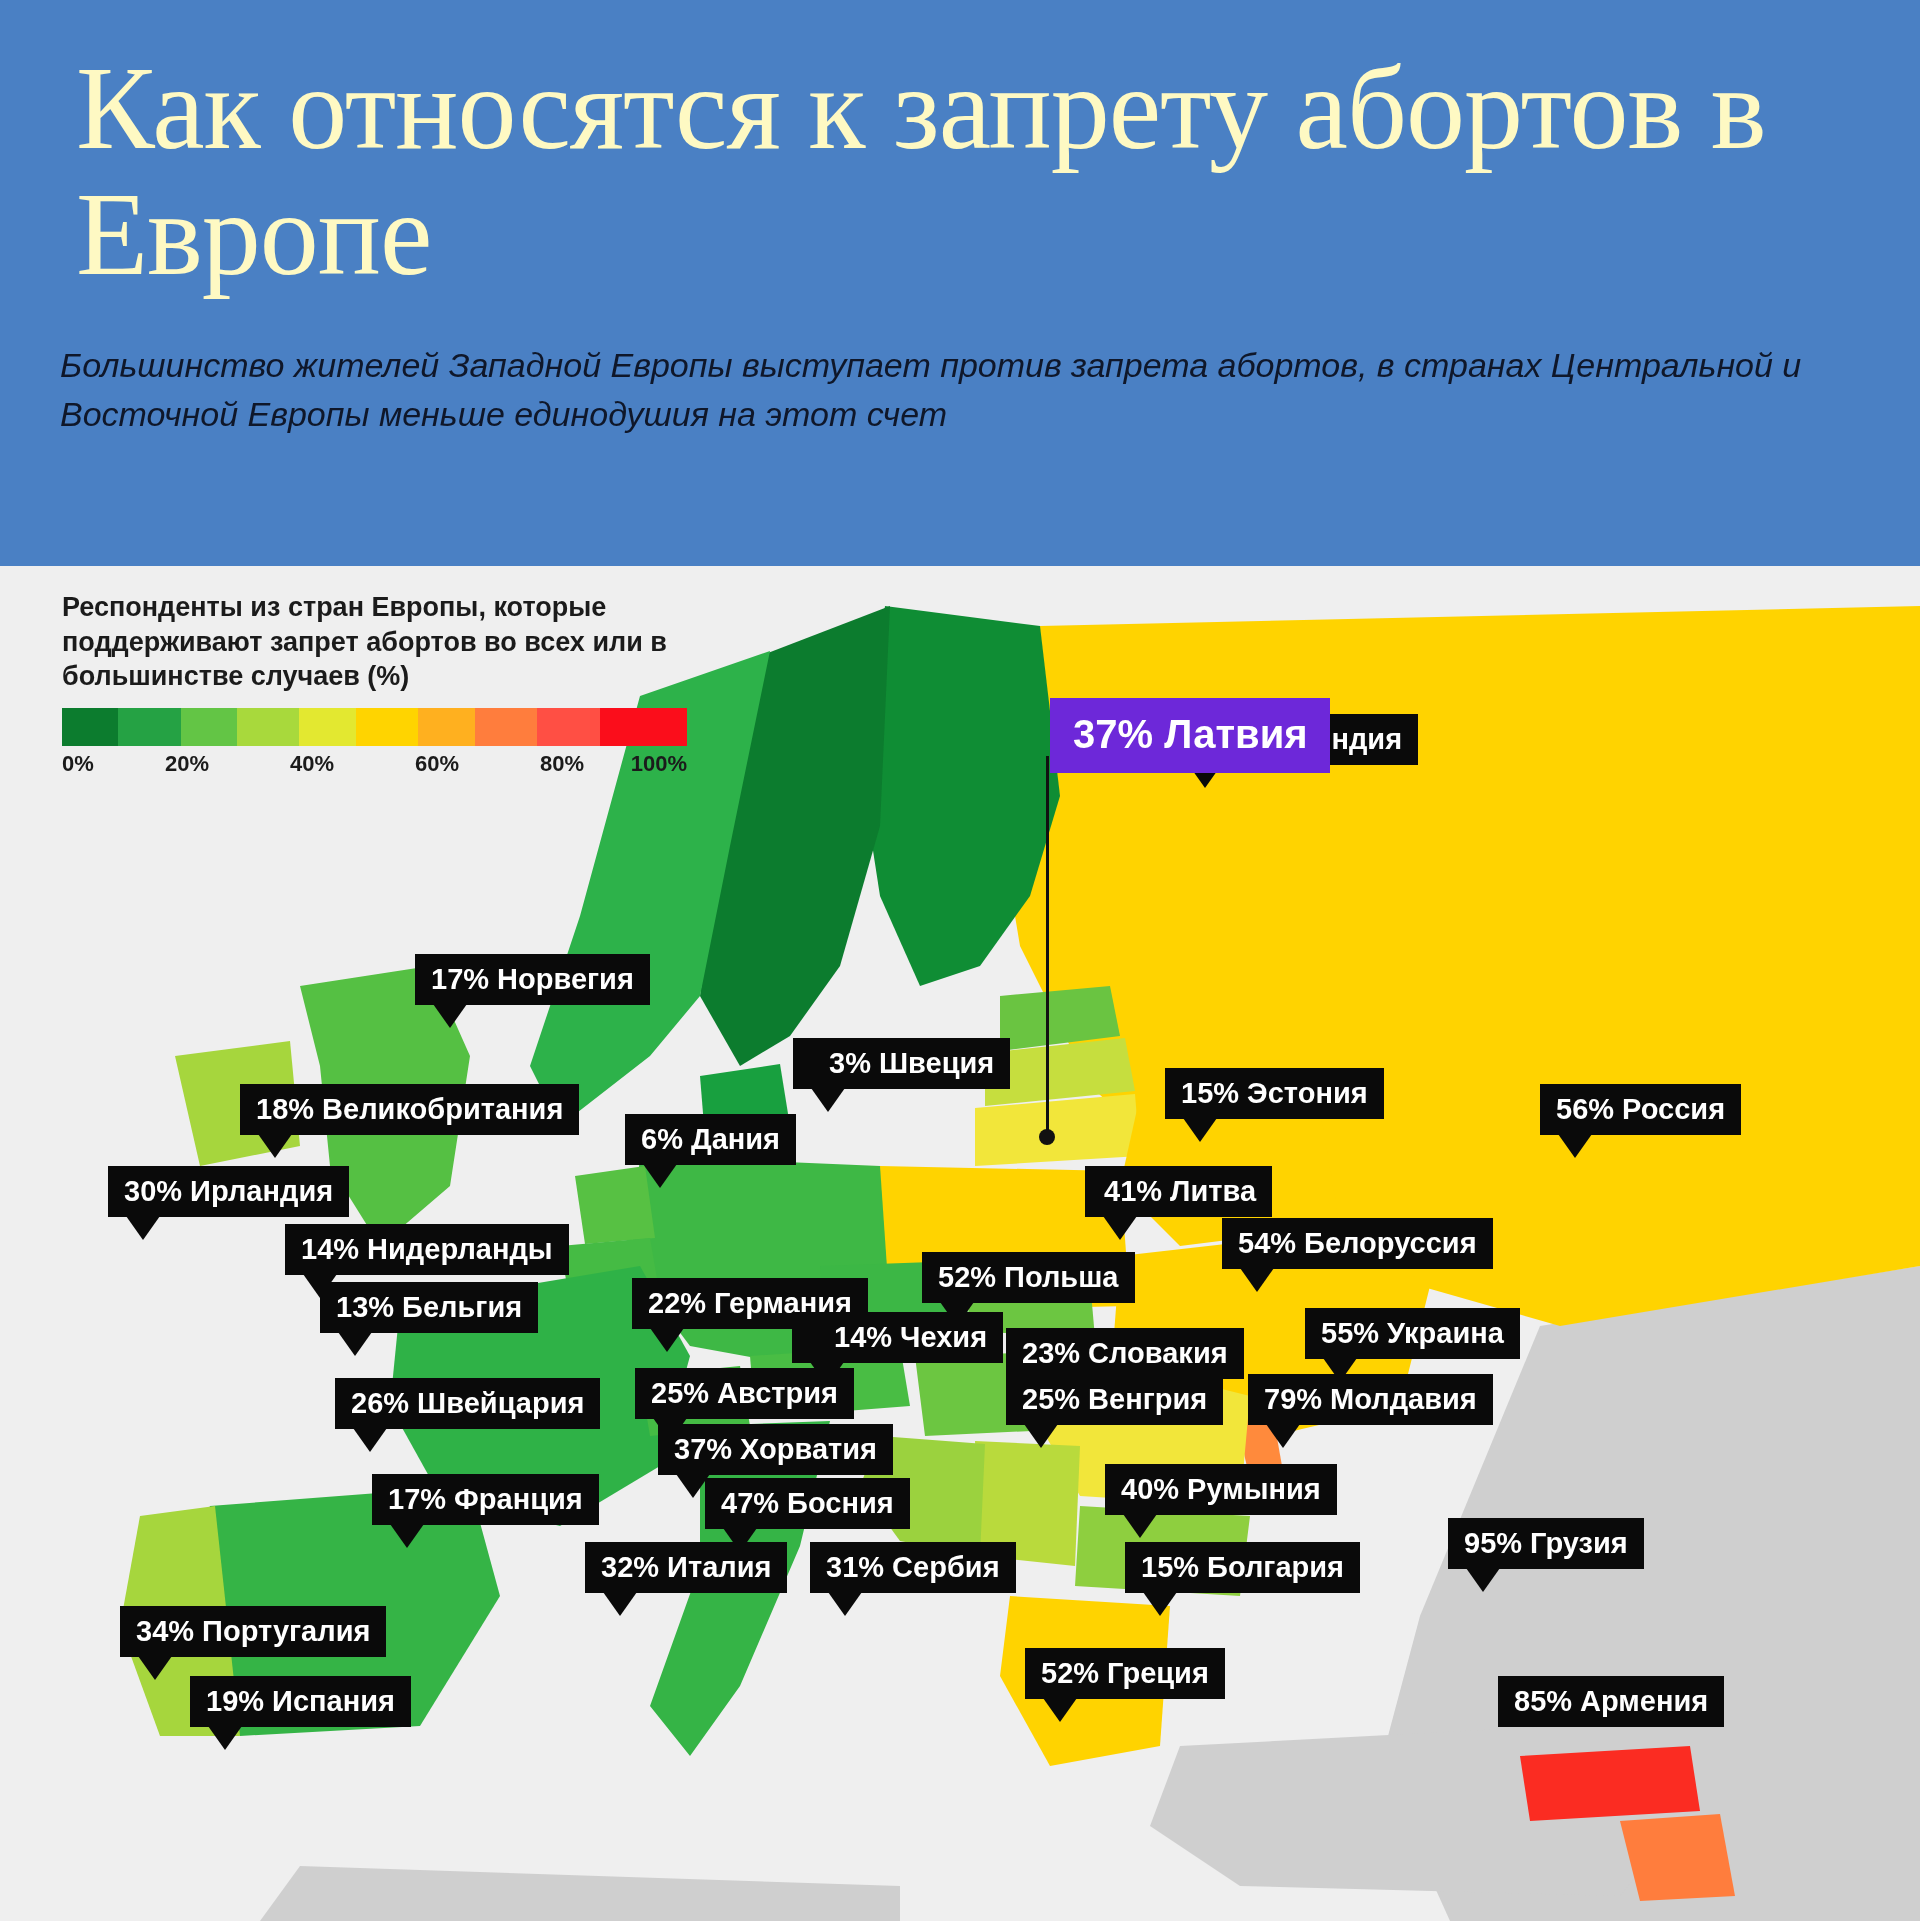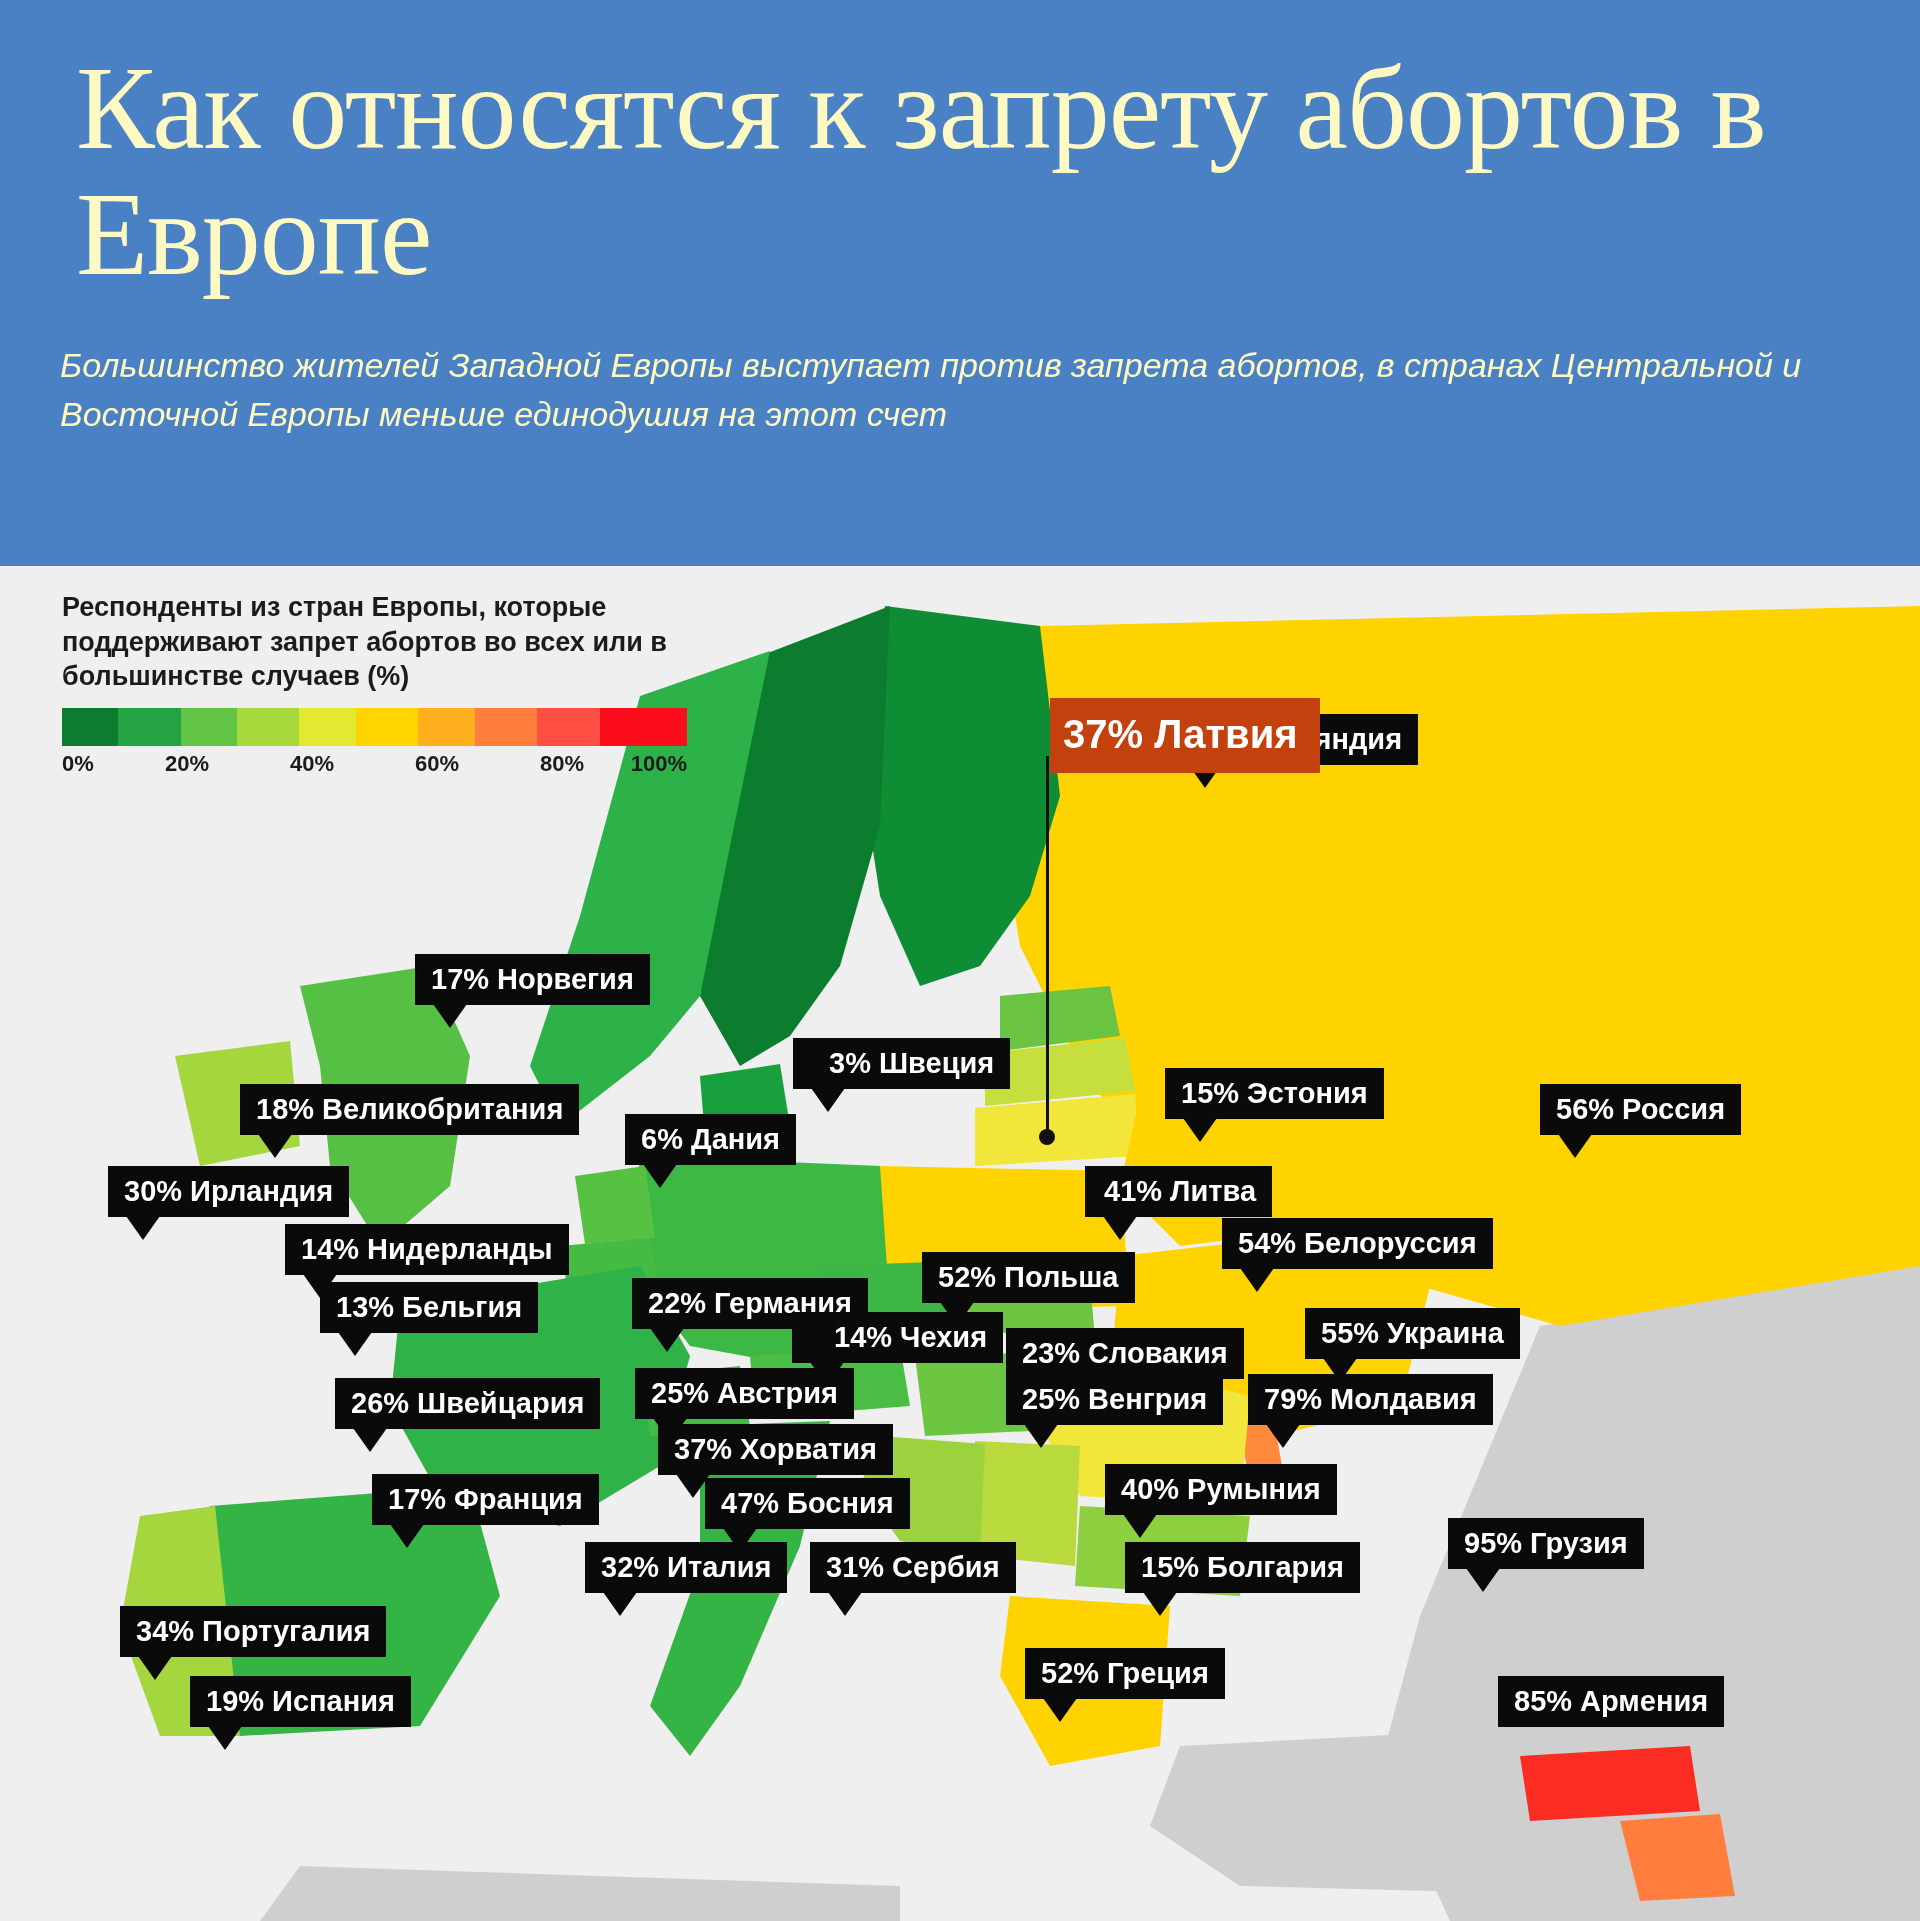--- a/index.html
+++ b/index.html
@@ -36,7 +36,7 @@
   }
   .header .subtitle {
     margin-top: 42px;
-    color: #fef9c3;
+    color: #0f172a;
     font-style: italic;
     font-size: 34px;
     line-height: 1.45;

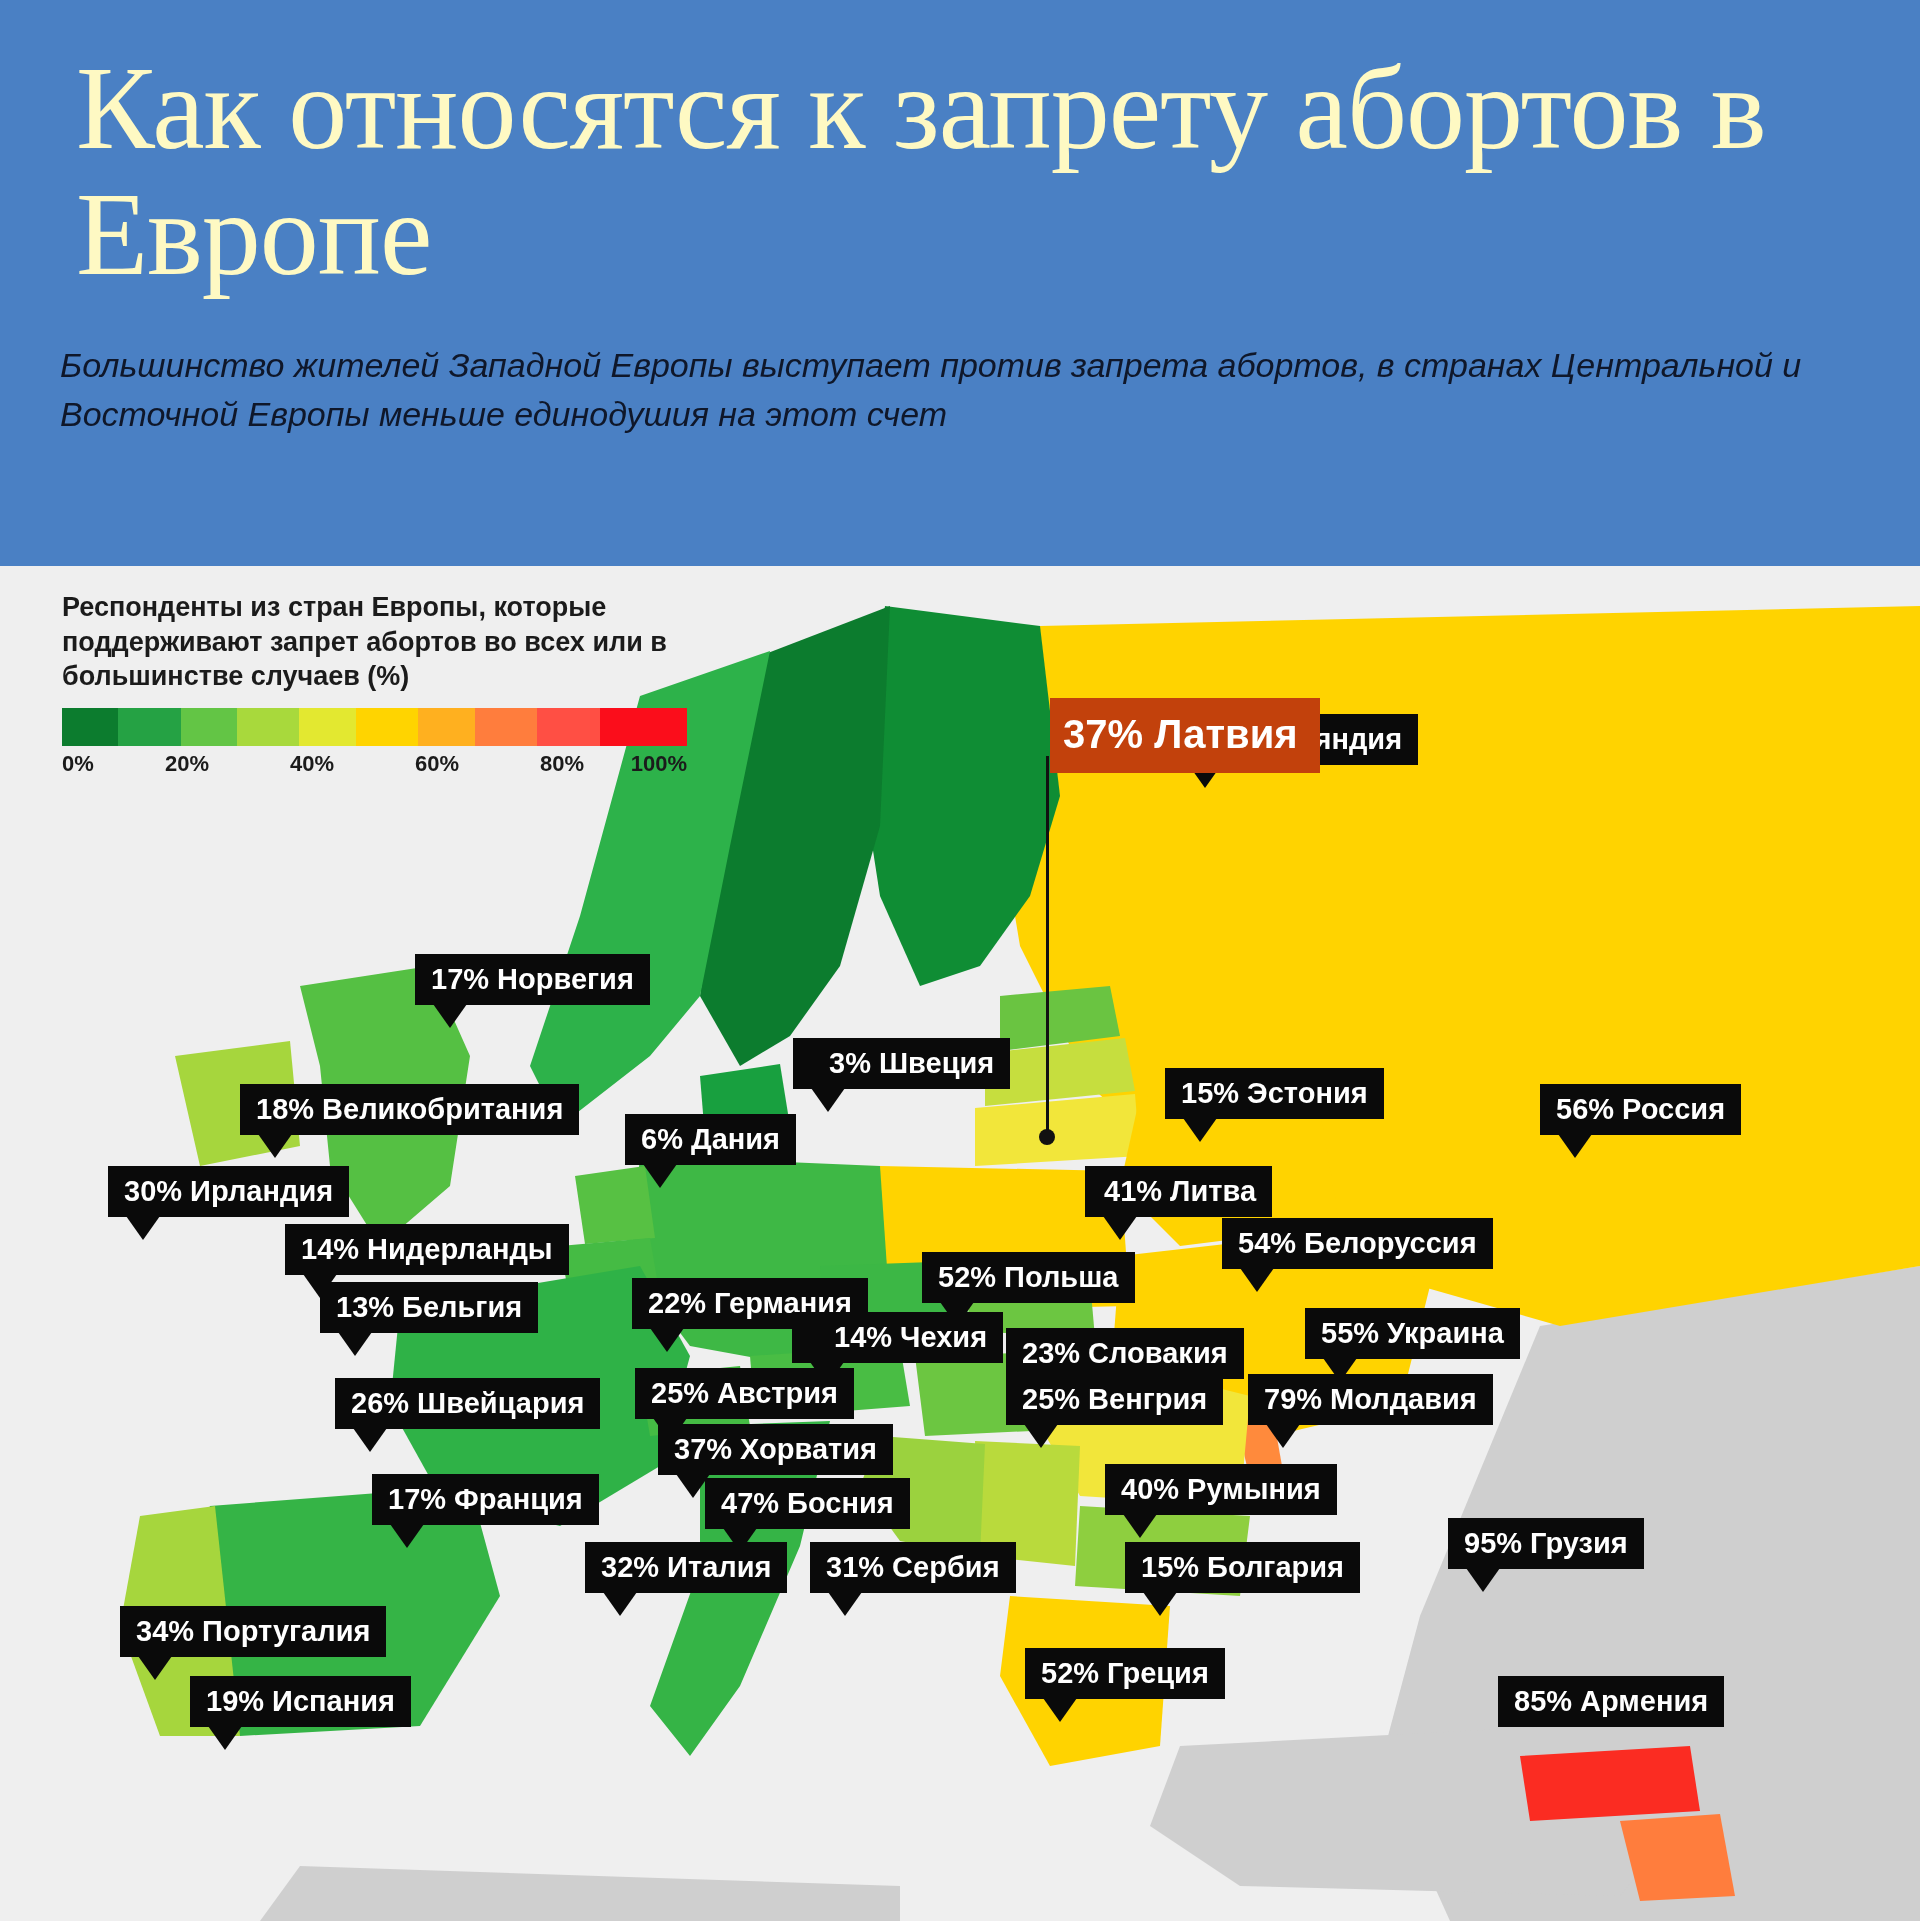--- a/index.html
+++ b/index.html
@@ -127,10 +127,10 @@
   .label.tail-left .tail { left: 18px; }
 
   .label.highlight {
-    background: #c2410c;
+    background: #6d28d9;
     color: #ffffff;
     font-size: 40px;
-    padding: 14px 22px 16px 13px;
+    padding: 14px 22px 16px 23px;
   }
 
   

